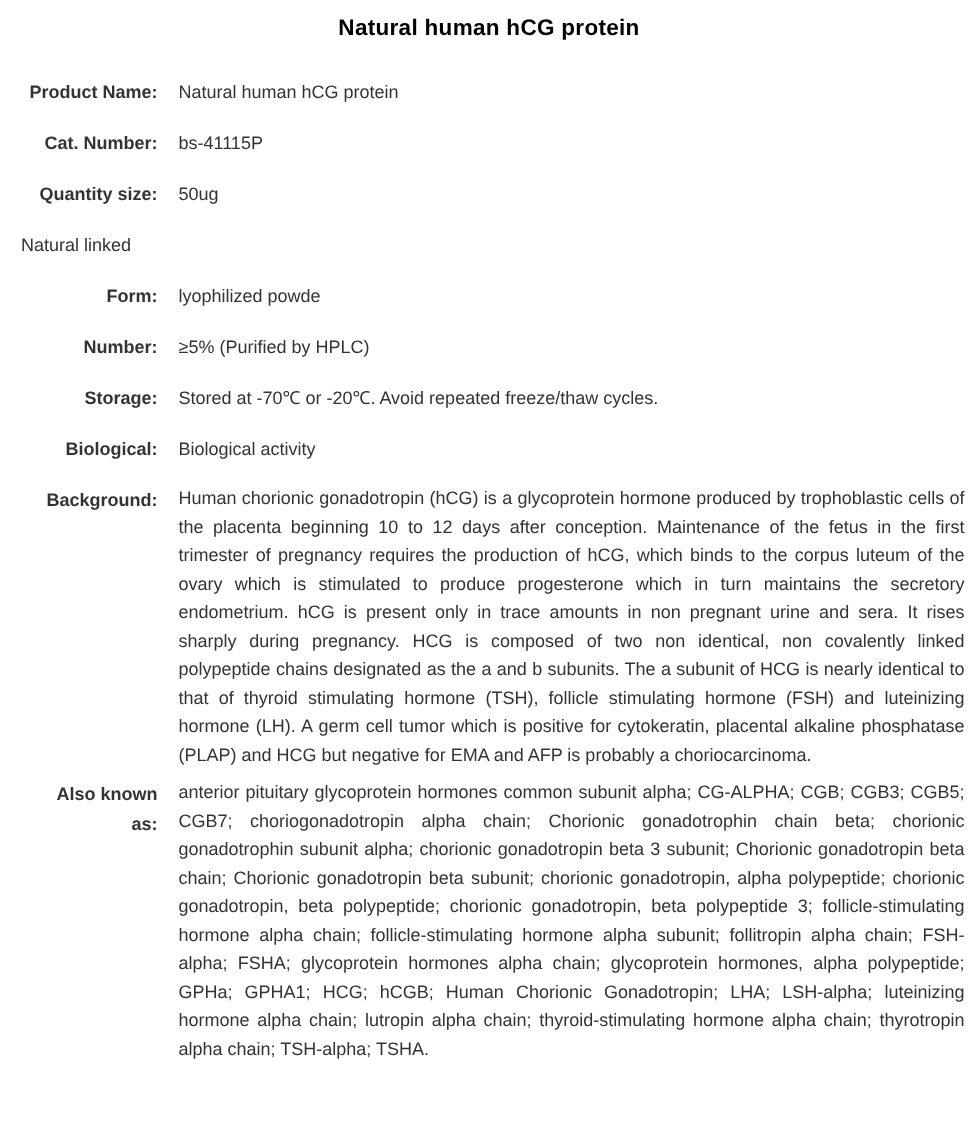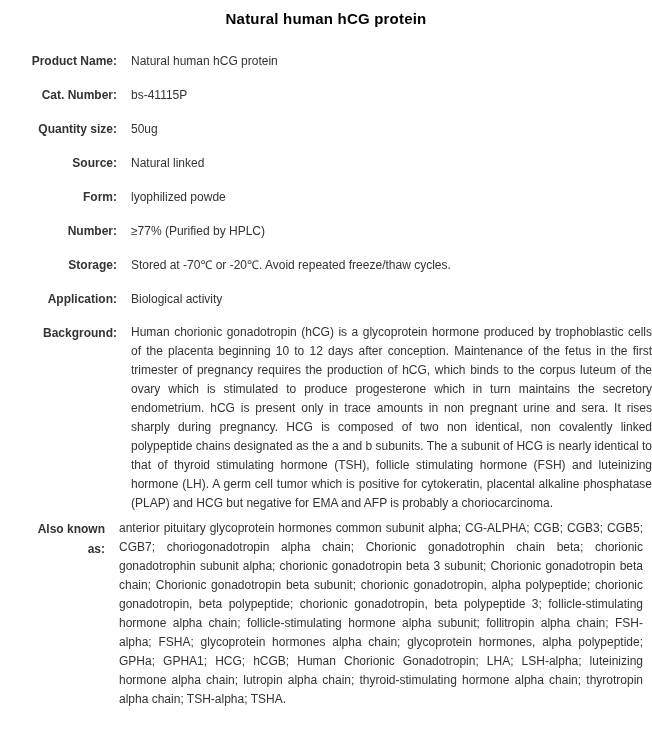--- a/index.html
+++ b/index.html
@@ -39,7 +39,6 @@
     font-weight: bold;
     line-height: 20px;
     color: #333333;
-    padding-left: 12px;
   }
   .row .value {
     margin-left: 14px;

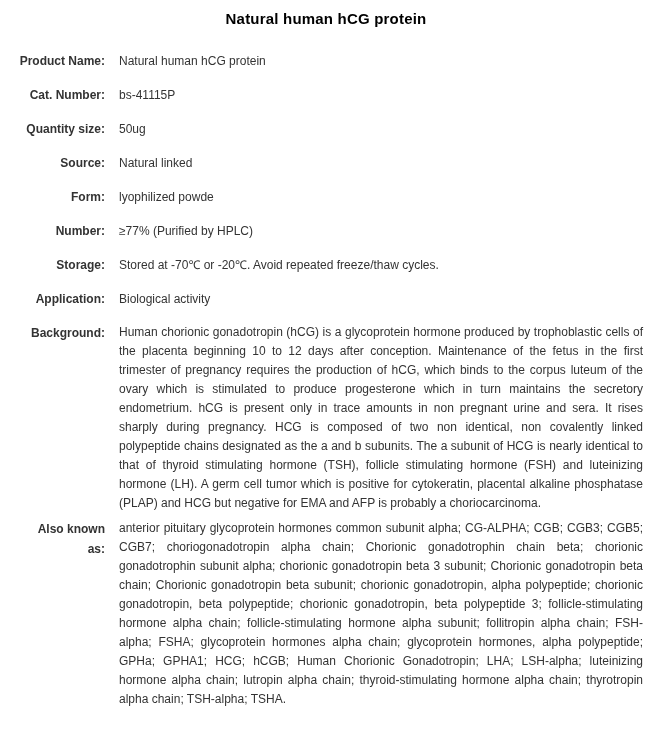--- a/index.html
+++ b/index.html
@@ -87,7 +87,6 @@
 
 
   <div class="row">
-    <div class="label">Source:</div>
     <div class="value">Natural linked</div>
   </div>
 

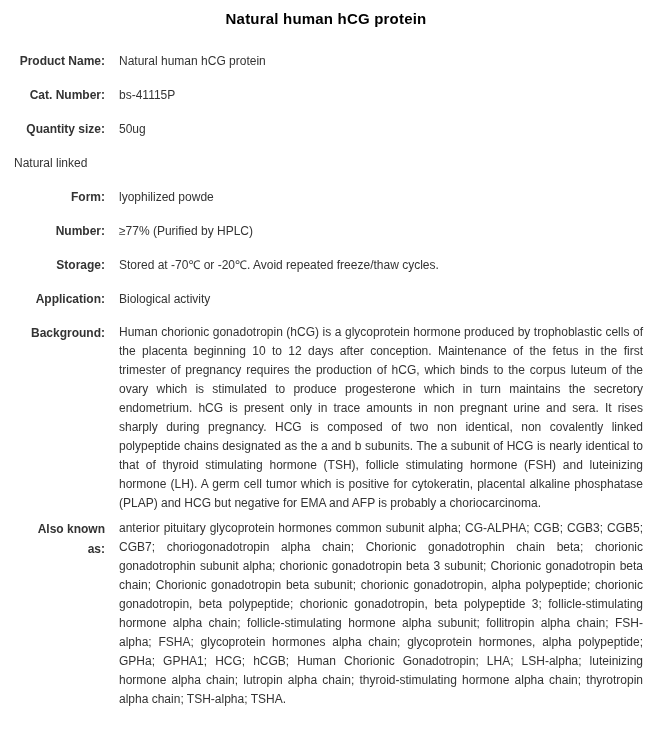--- a/index.html
+++ b/index.html
@@ -97,7 +97,7 @@
 
   <div class="row">
     <div class="label">Number:</div>
-    <div class="value">≥77% (Purified by HPLC)</div>
+    <div class="value">≥5% (Purified by HPLC)</div>
   </div>
 
   <div class="row">

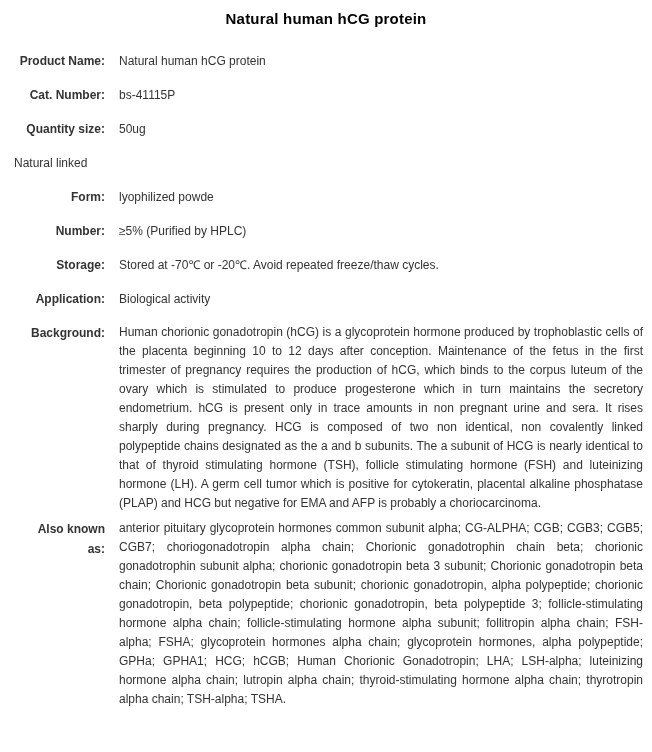--- a/index.html
+++ b/index.html
@@ -106,7 +106,7 @@
   </div>
 
   <div class="row multiline">
-    <div class="label">Application:</div>
+    <div class="label">Biological:</div>
     <div class="value">
       <div>Biological activity</div>
     </div>

